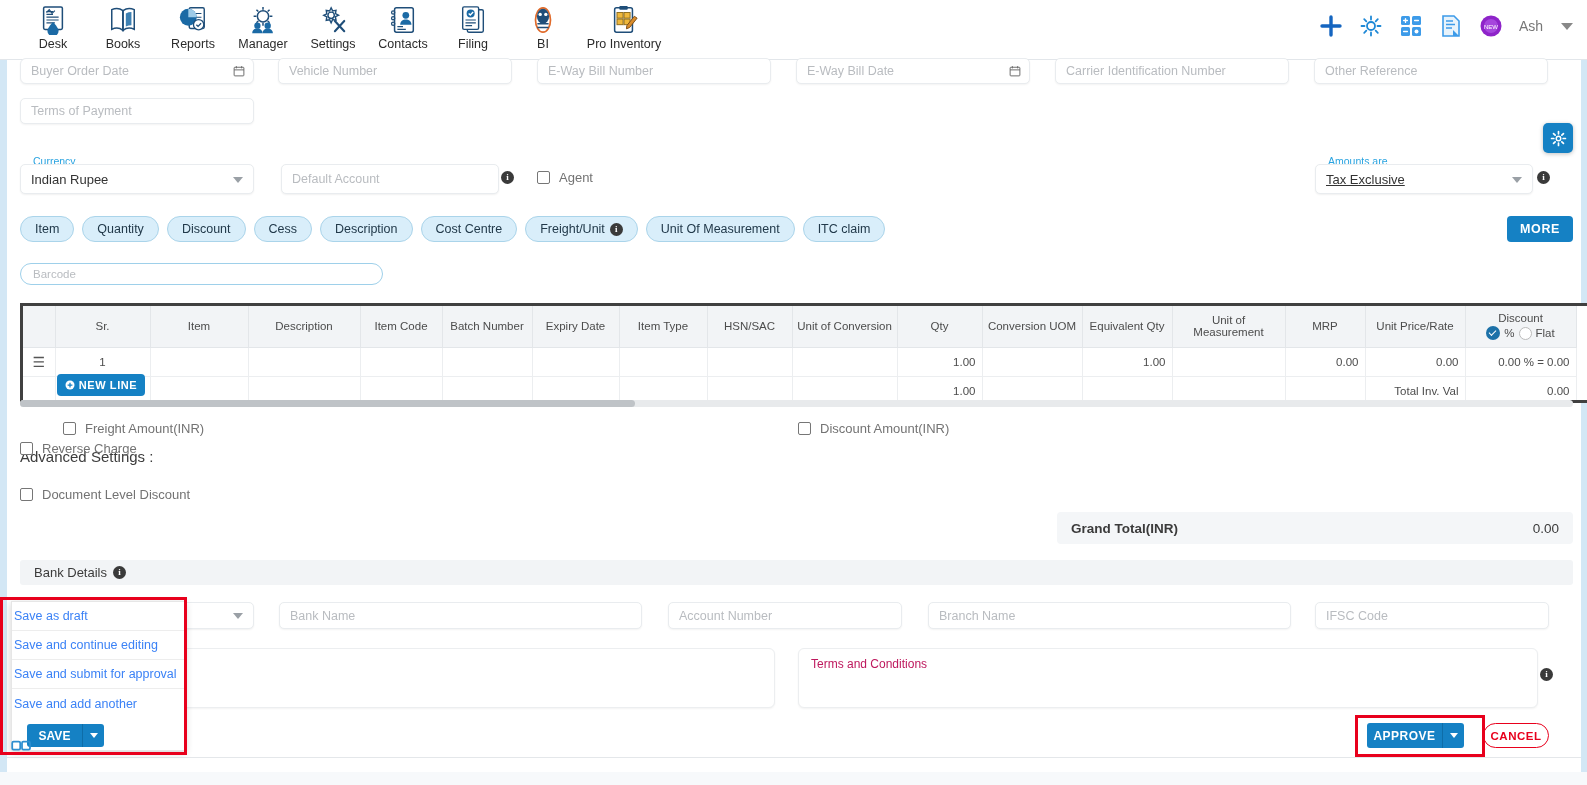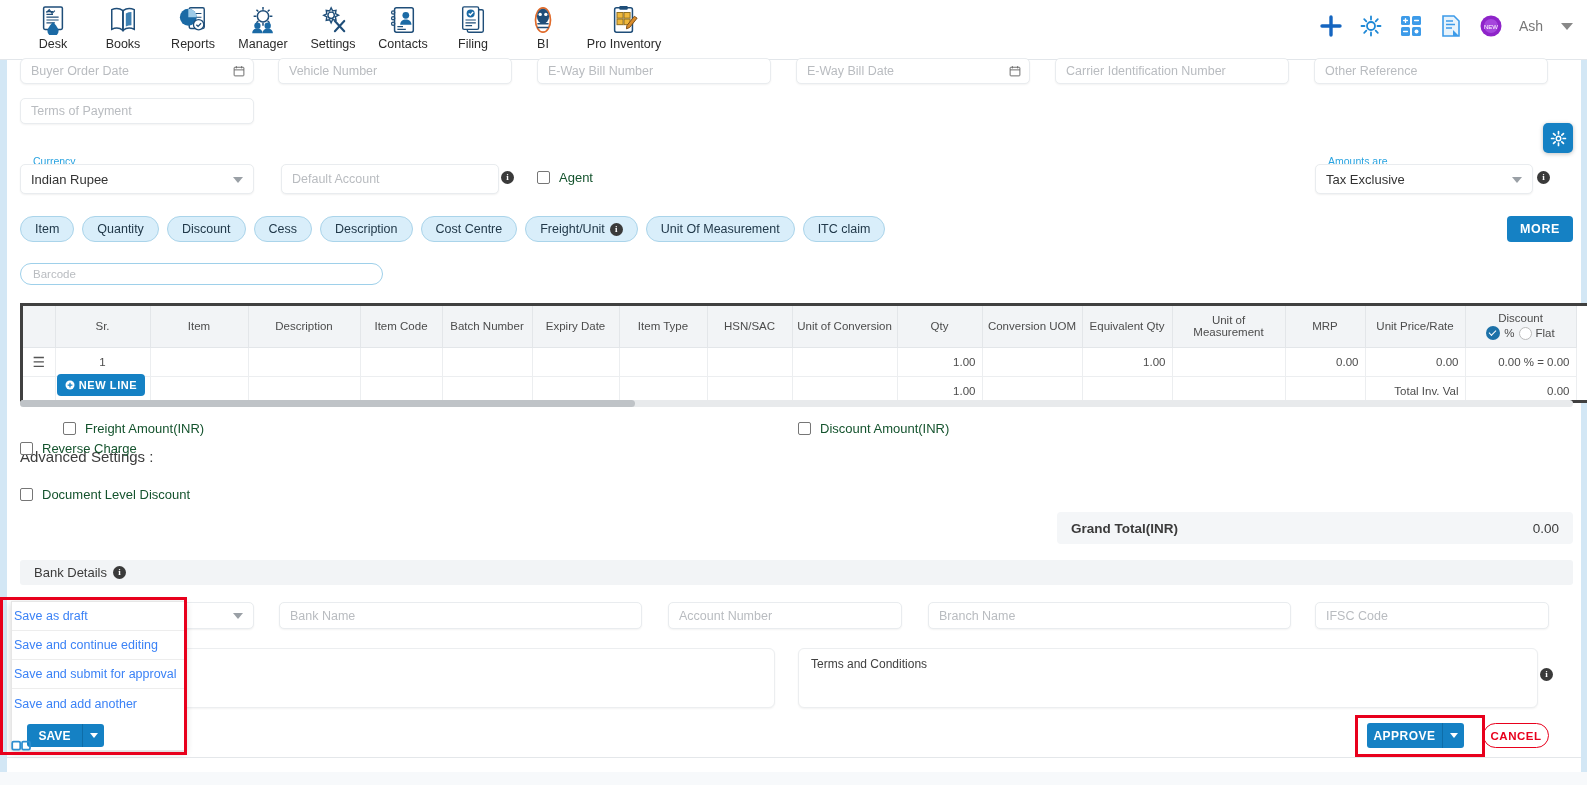--- a/index.html
+++ b/index.html
@@ -85,7 +85,7 @@
     width:13px;height:13px;border:1px solid #767676;border-radius:2px;background:#fff;
     display:inline-block; vertical-align:middle; cursor:pointer;
   }
-  .cbx-row { position:absolute; display:flex; align-items:center; gap:9px; font-size:13px; color:#14532d; }
+  .cbx-row { position:absolute; display:flex; align-items:center; gap:9px; font-size:13px; color:#737373; }
 
   
   .chips { position:absolute; left:20px; top:216px; display:flex; gap:8px; align-items:center; }

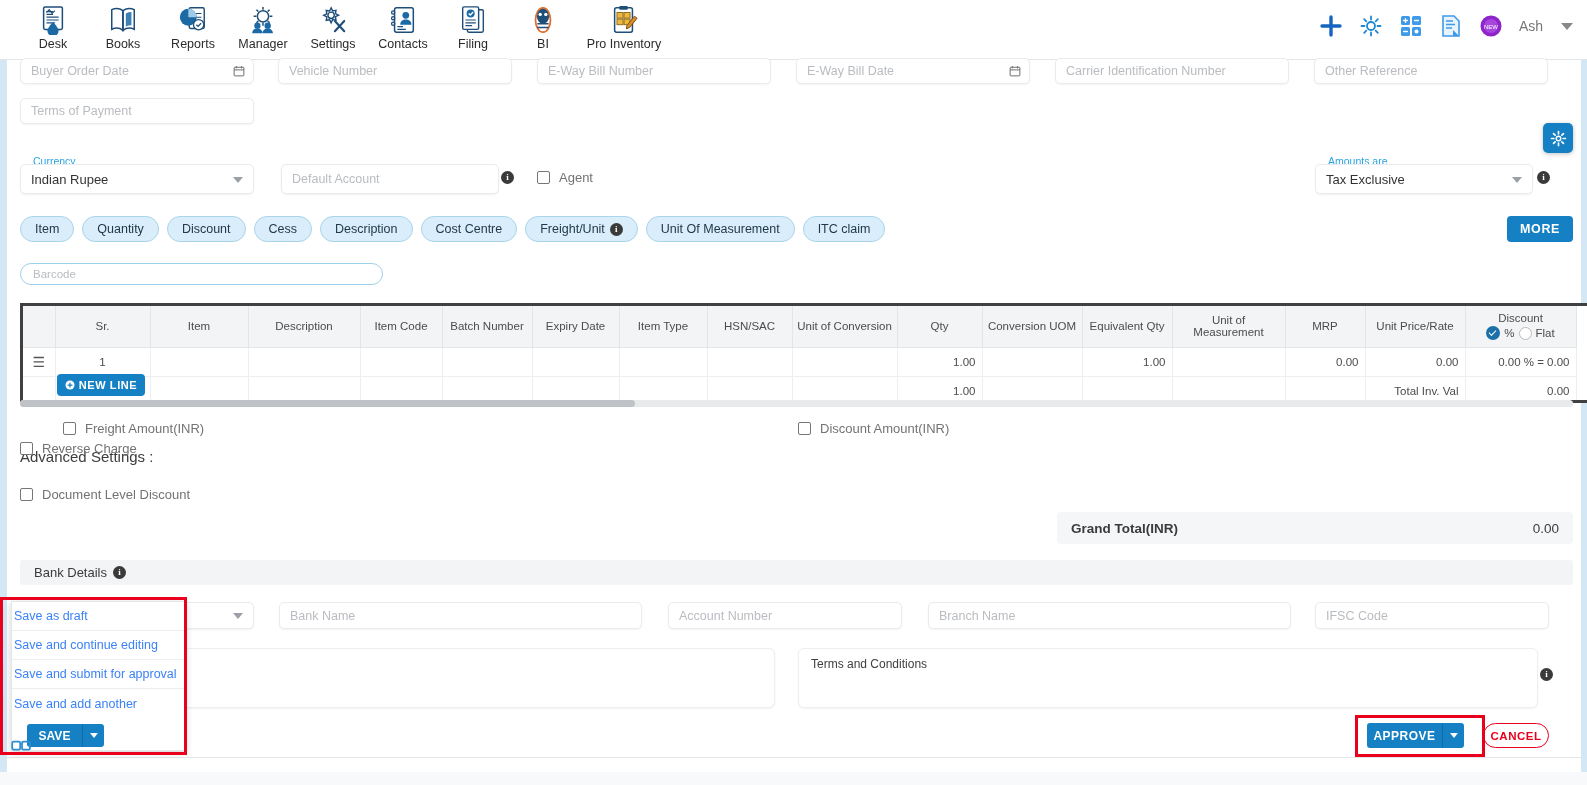--- a/index.html
+++ b/index.html
@@ -439,7 +439,7 @@
   </div>
 
   <span class="flabel" style="left:1325px; top:156px;">Amounts are</span>
-  <div class="selectfield" style="left:1315px; top:164px; width:218px;">
+  <div class="selectfield" style="left:1315px; top:164px; width:218px;text-decoration:underline;">
     <span>Tax Exclusive</span>
     <span class="sel-arrow"></span>
   </div>

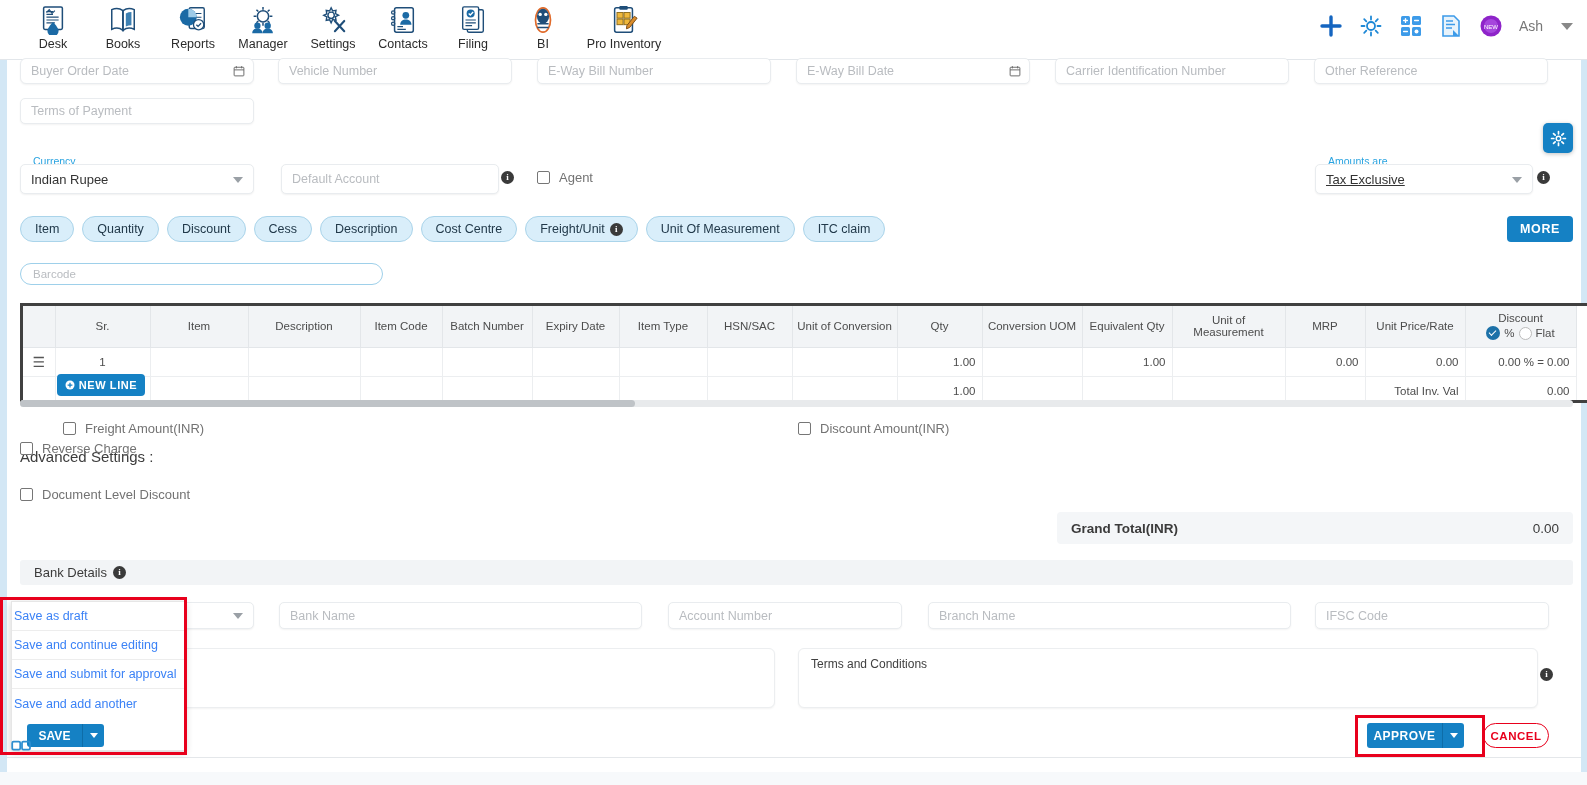--- a/index.html
+++ b/index.html
@@ -170,7 +170,7 @@
 
   .textarea {
     position:absolute; border:1px solid #eceef0; border-radius:6px; background:#fff;
-    box-shadow:0 1px 2px rgba(0,0,0,0.05); font-size:12px; color:#404040; padding:8px 12px;
+    box-shadow:0 1px 2px rgba(0,0,0,0.05); font-size:12px; color:#be185d; padding:8px 12px;
   }
 
   

